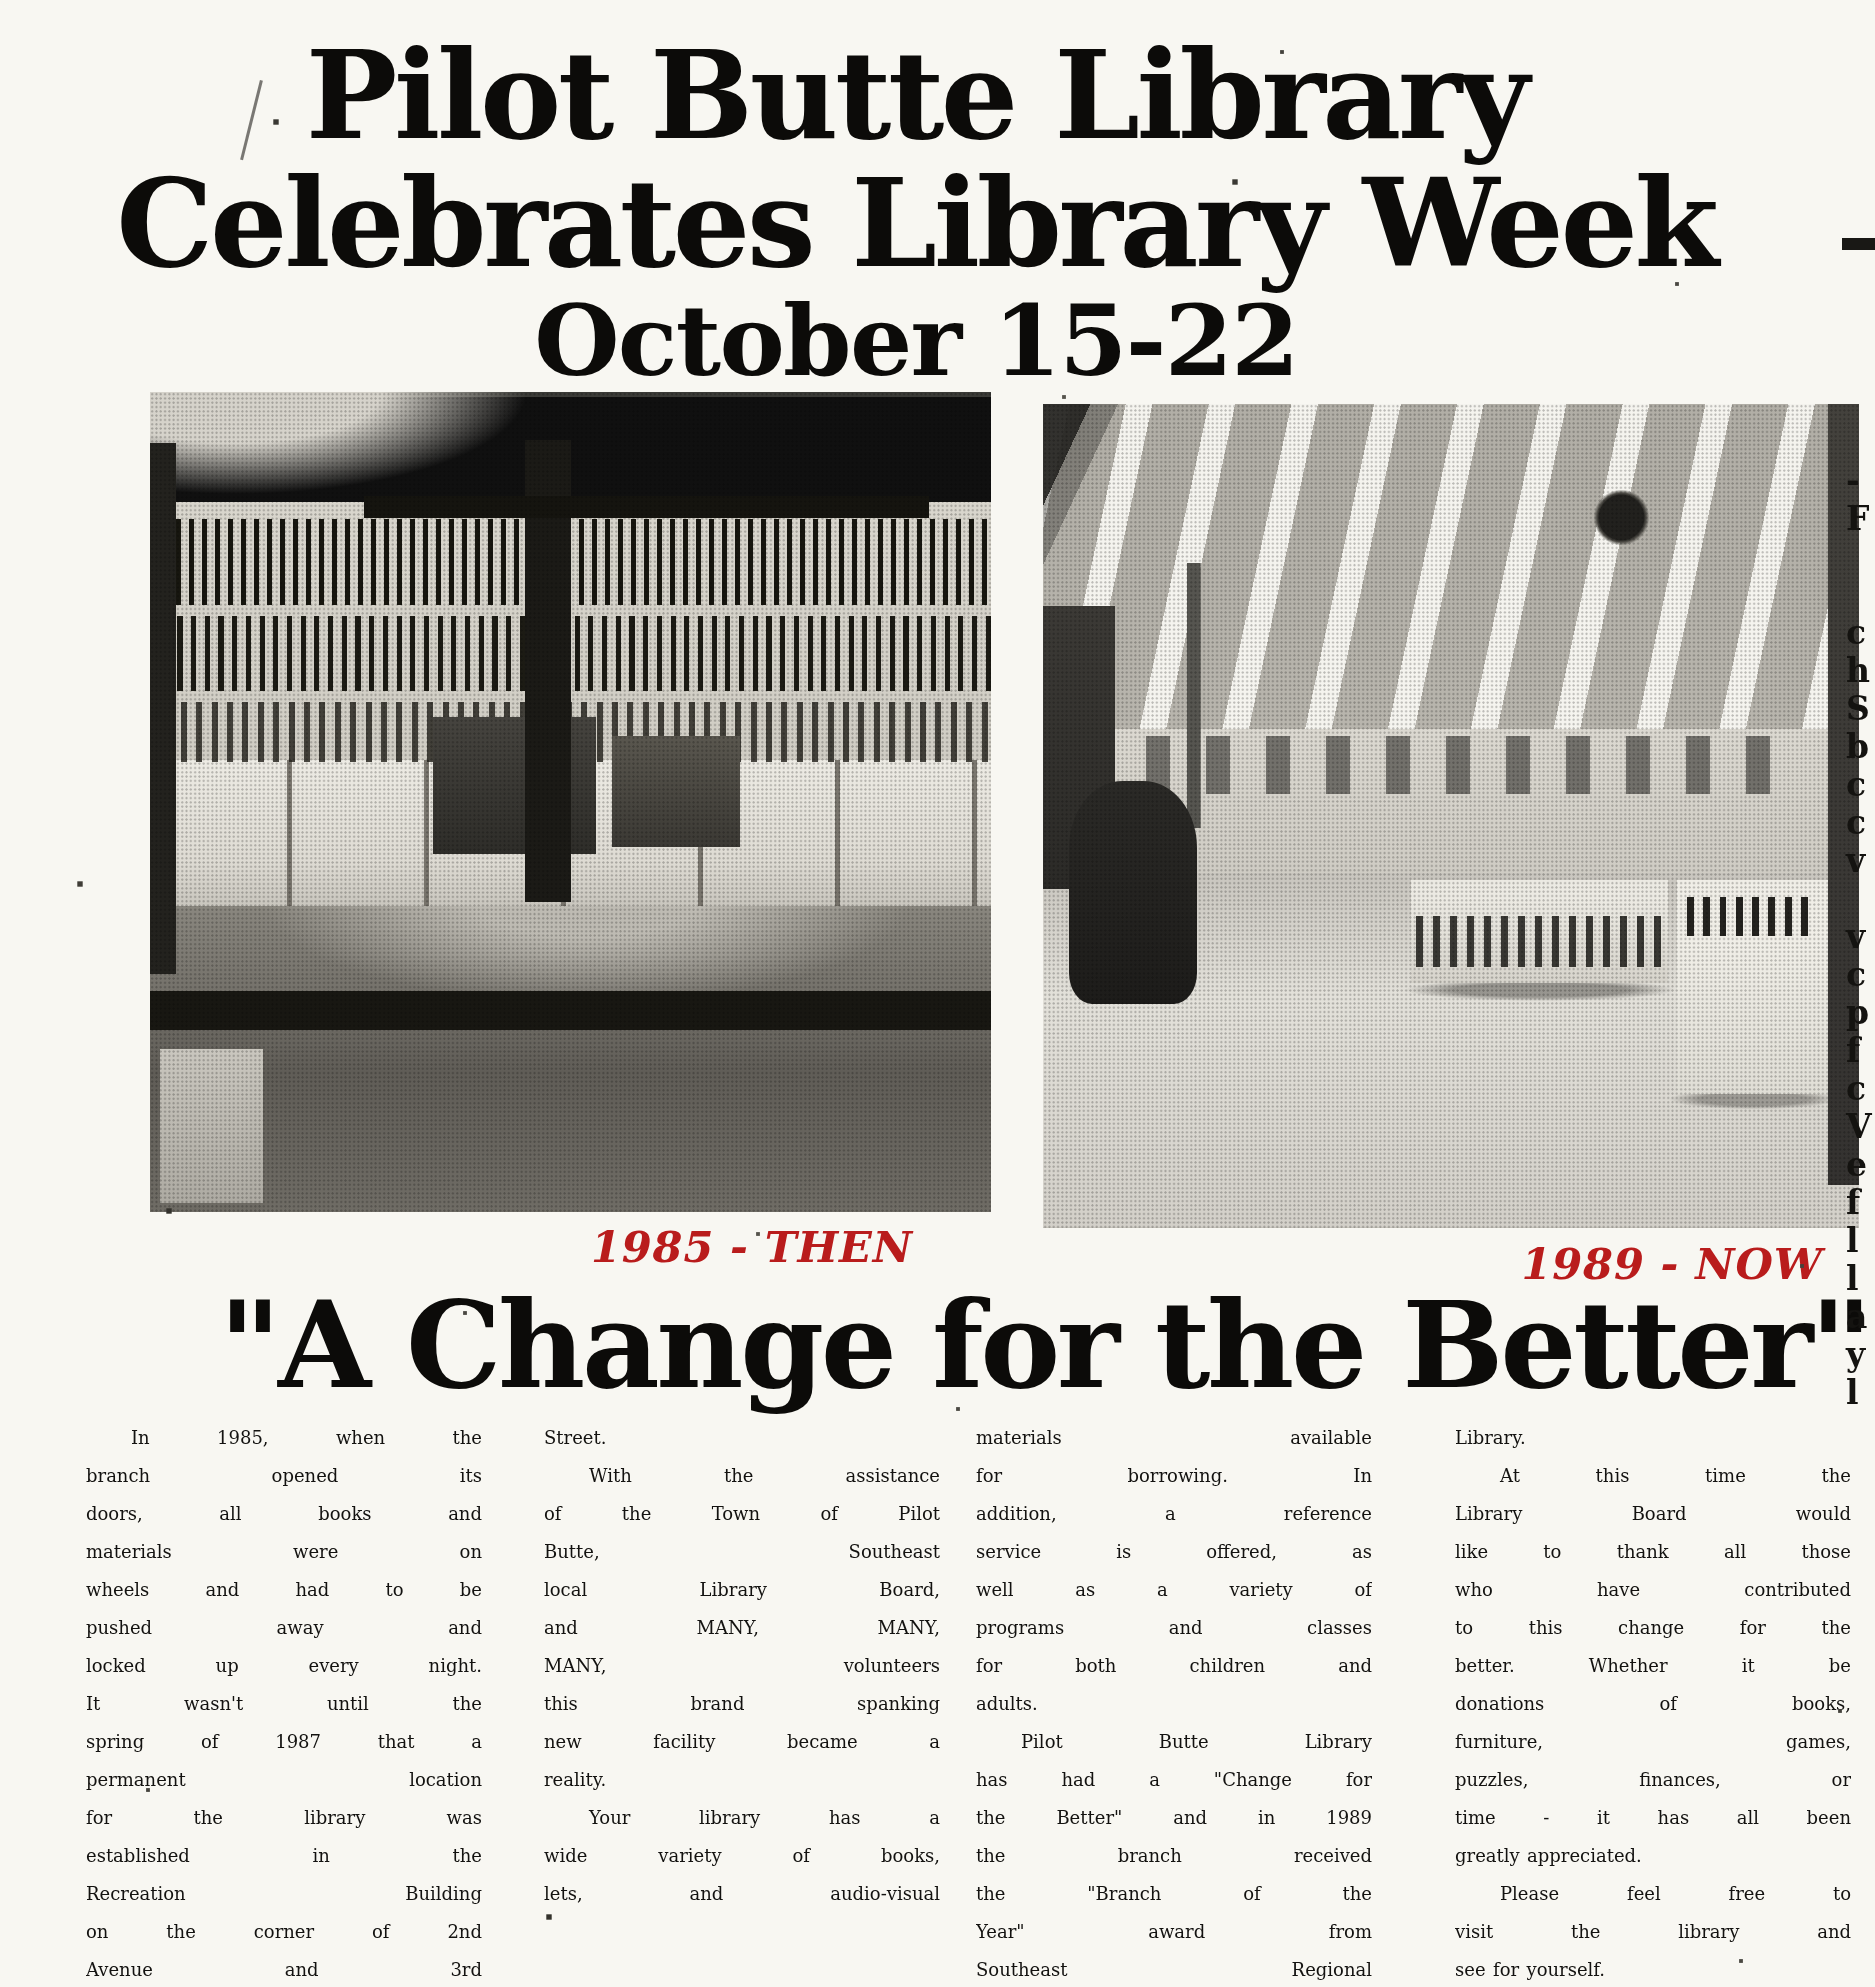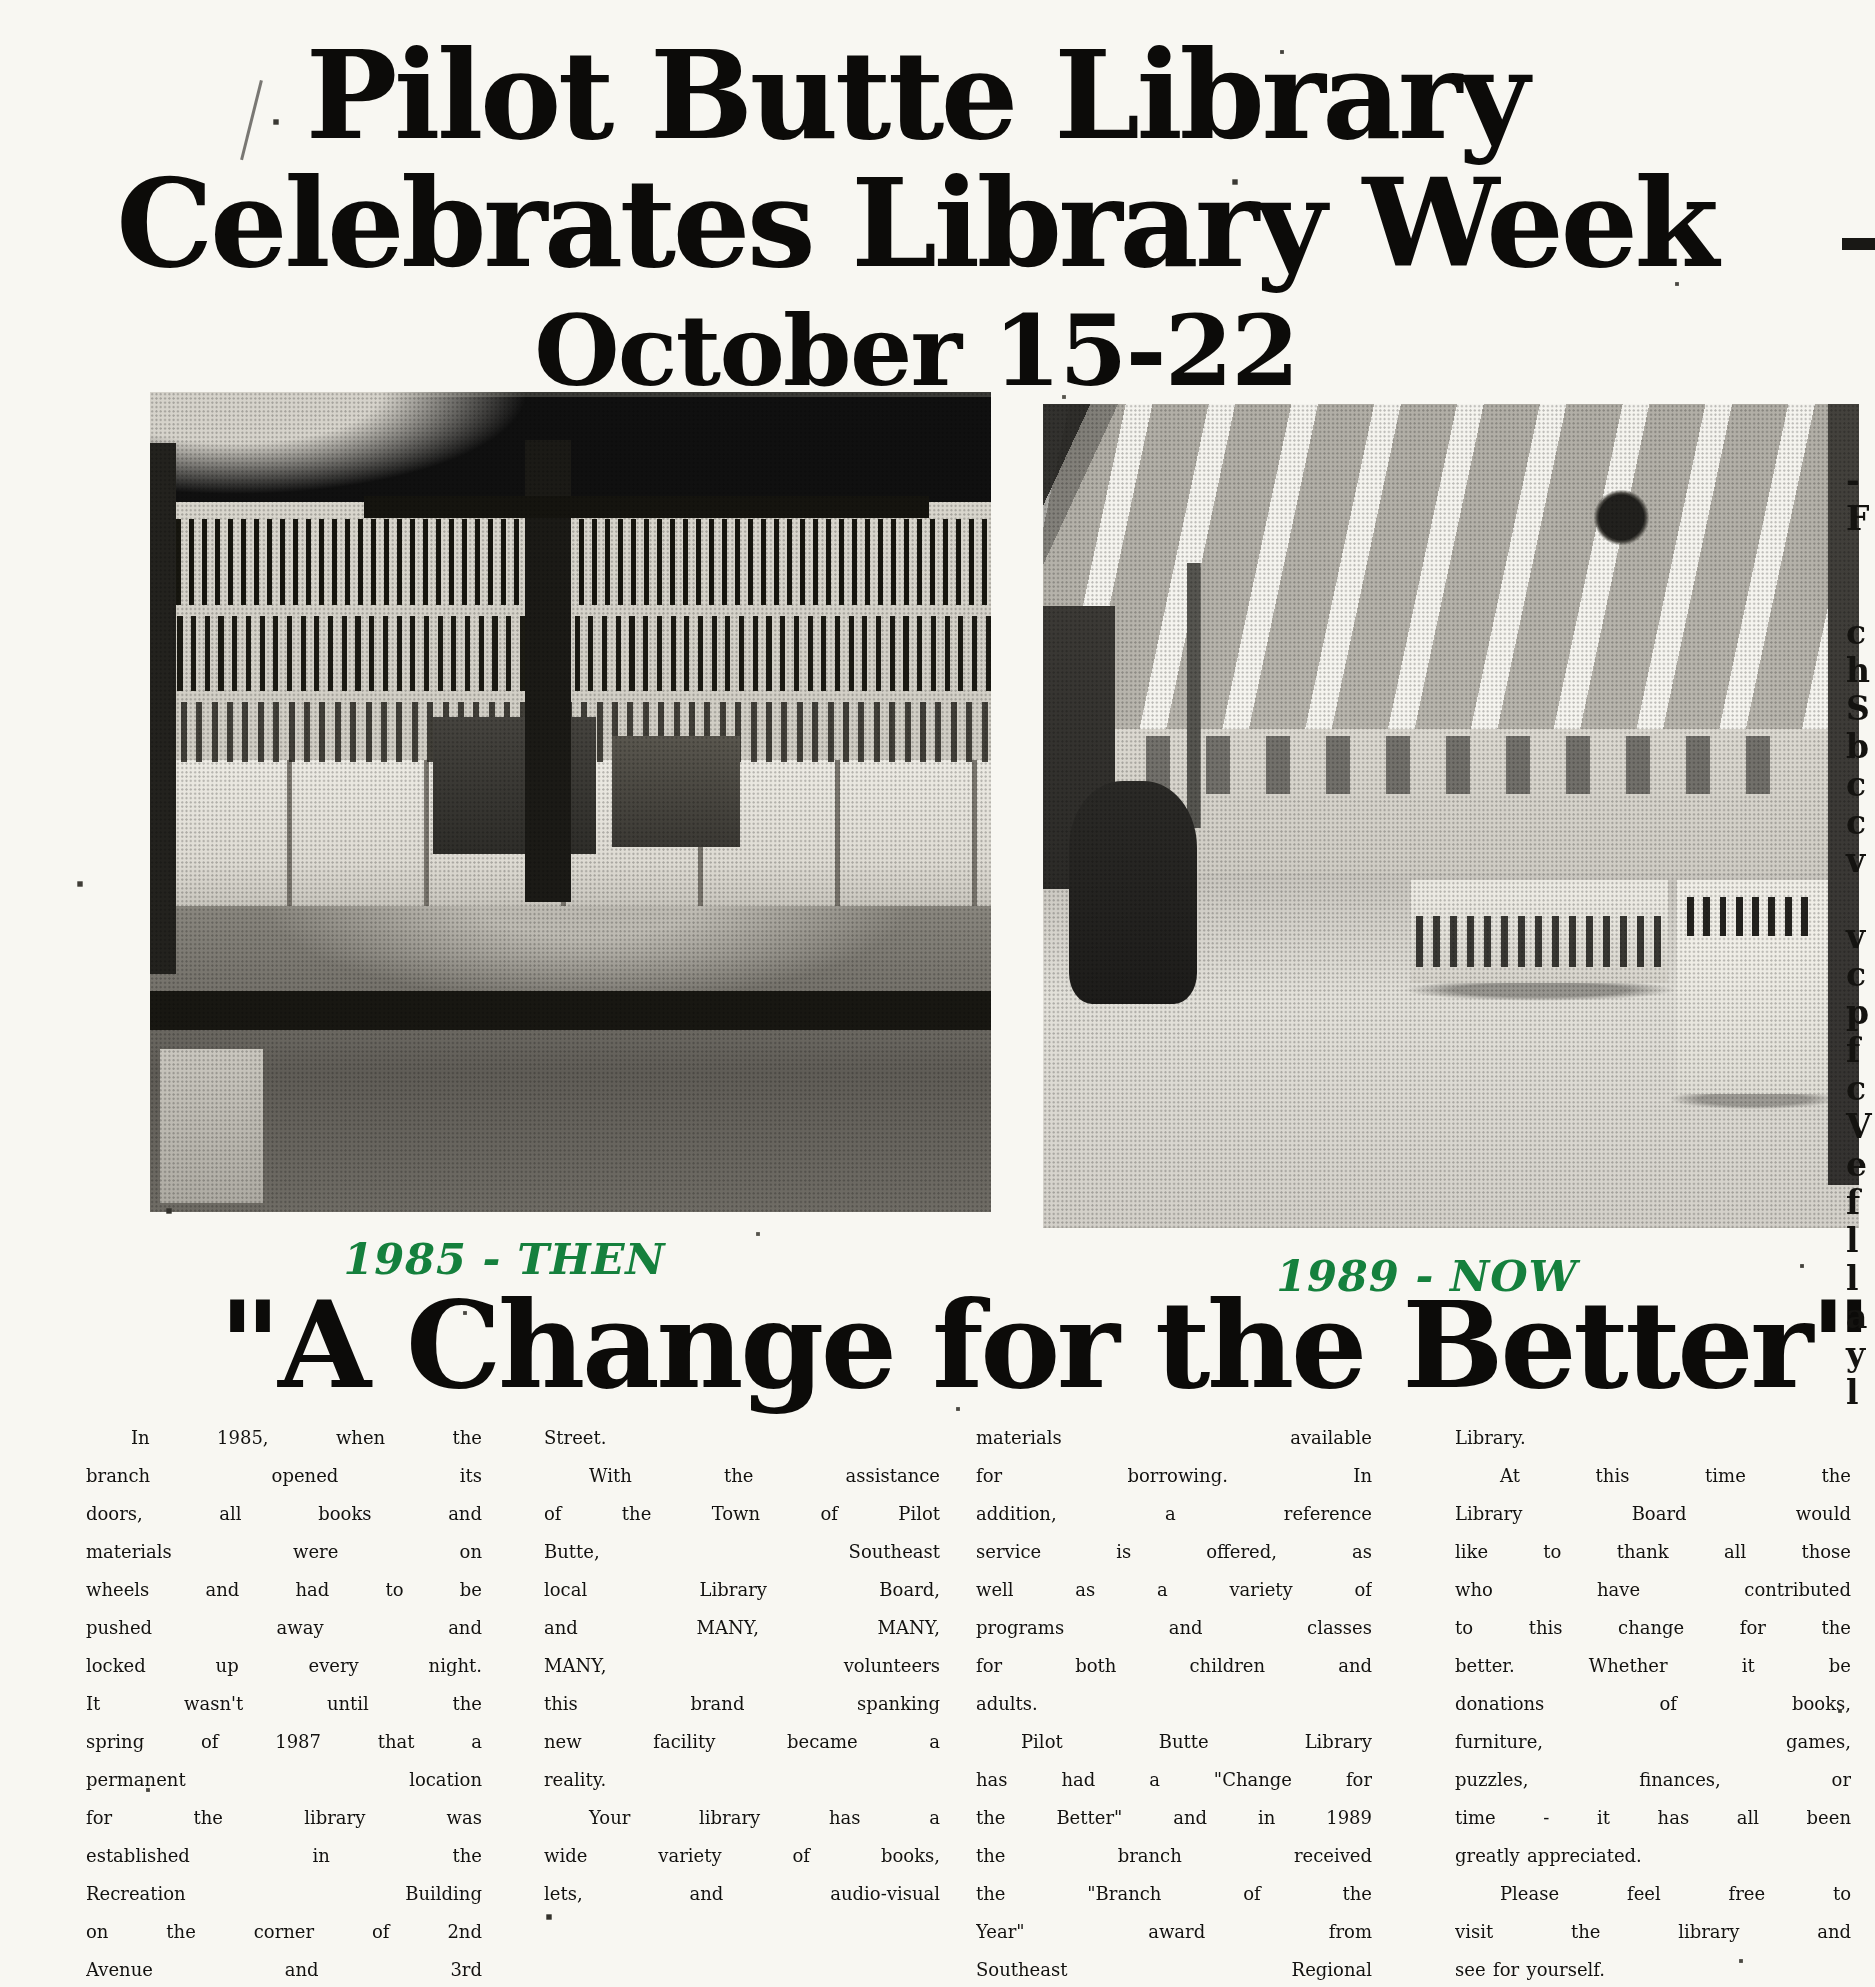--- a/index.html
+++ b/index.html
@@ -17,7 +17,7 @@
   }
   .subtitle{
     font-size:98px; line-height:101px; font-weight:700; letter-spacing:-1.7px;
-    margin-top:13px; color:#0c0b09;
+    margin-top:3px; color:#0c0b09;
   }
   
   .photo{position:absolute; overflow:hidden; box-shadow:inset 0 0 60px rgba(0,0,0,.25);}

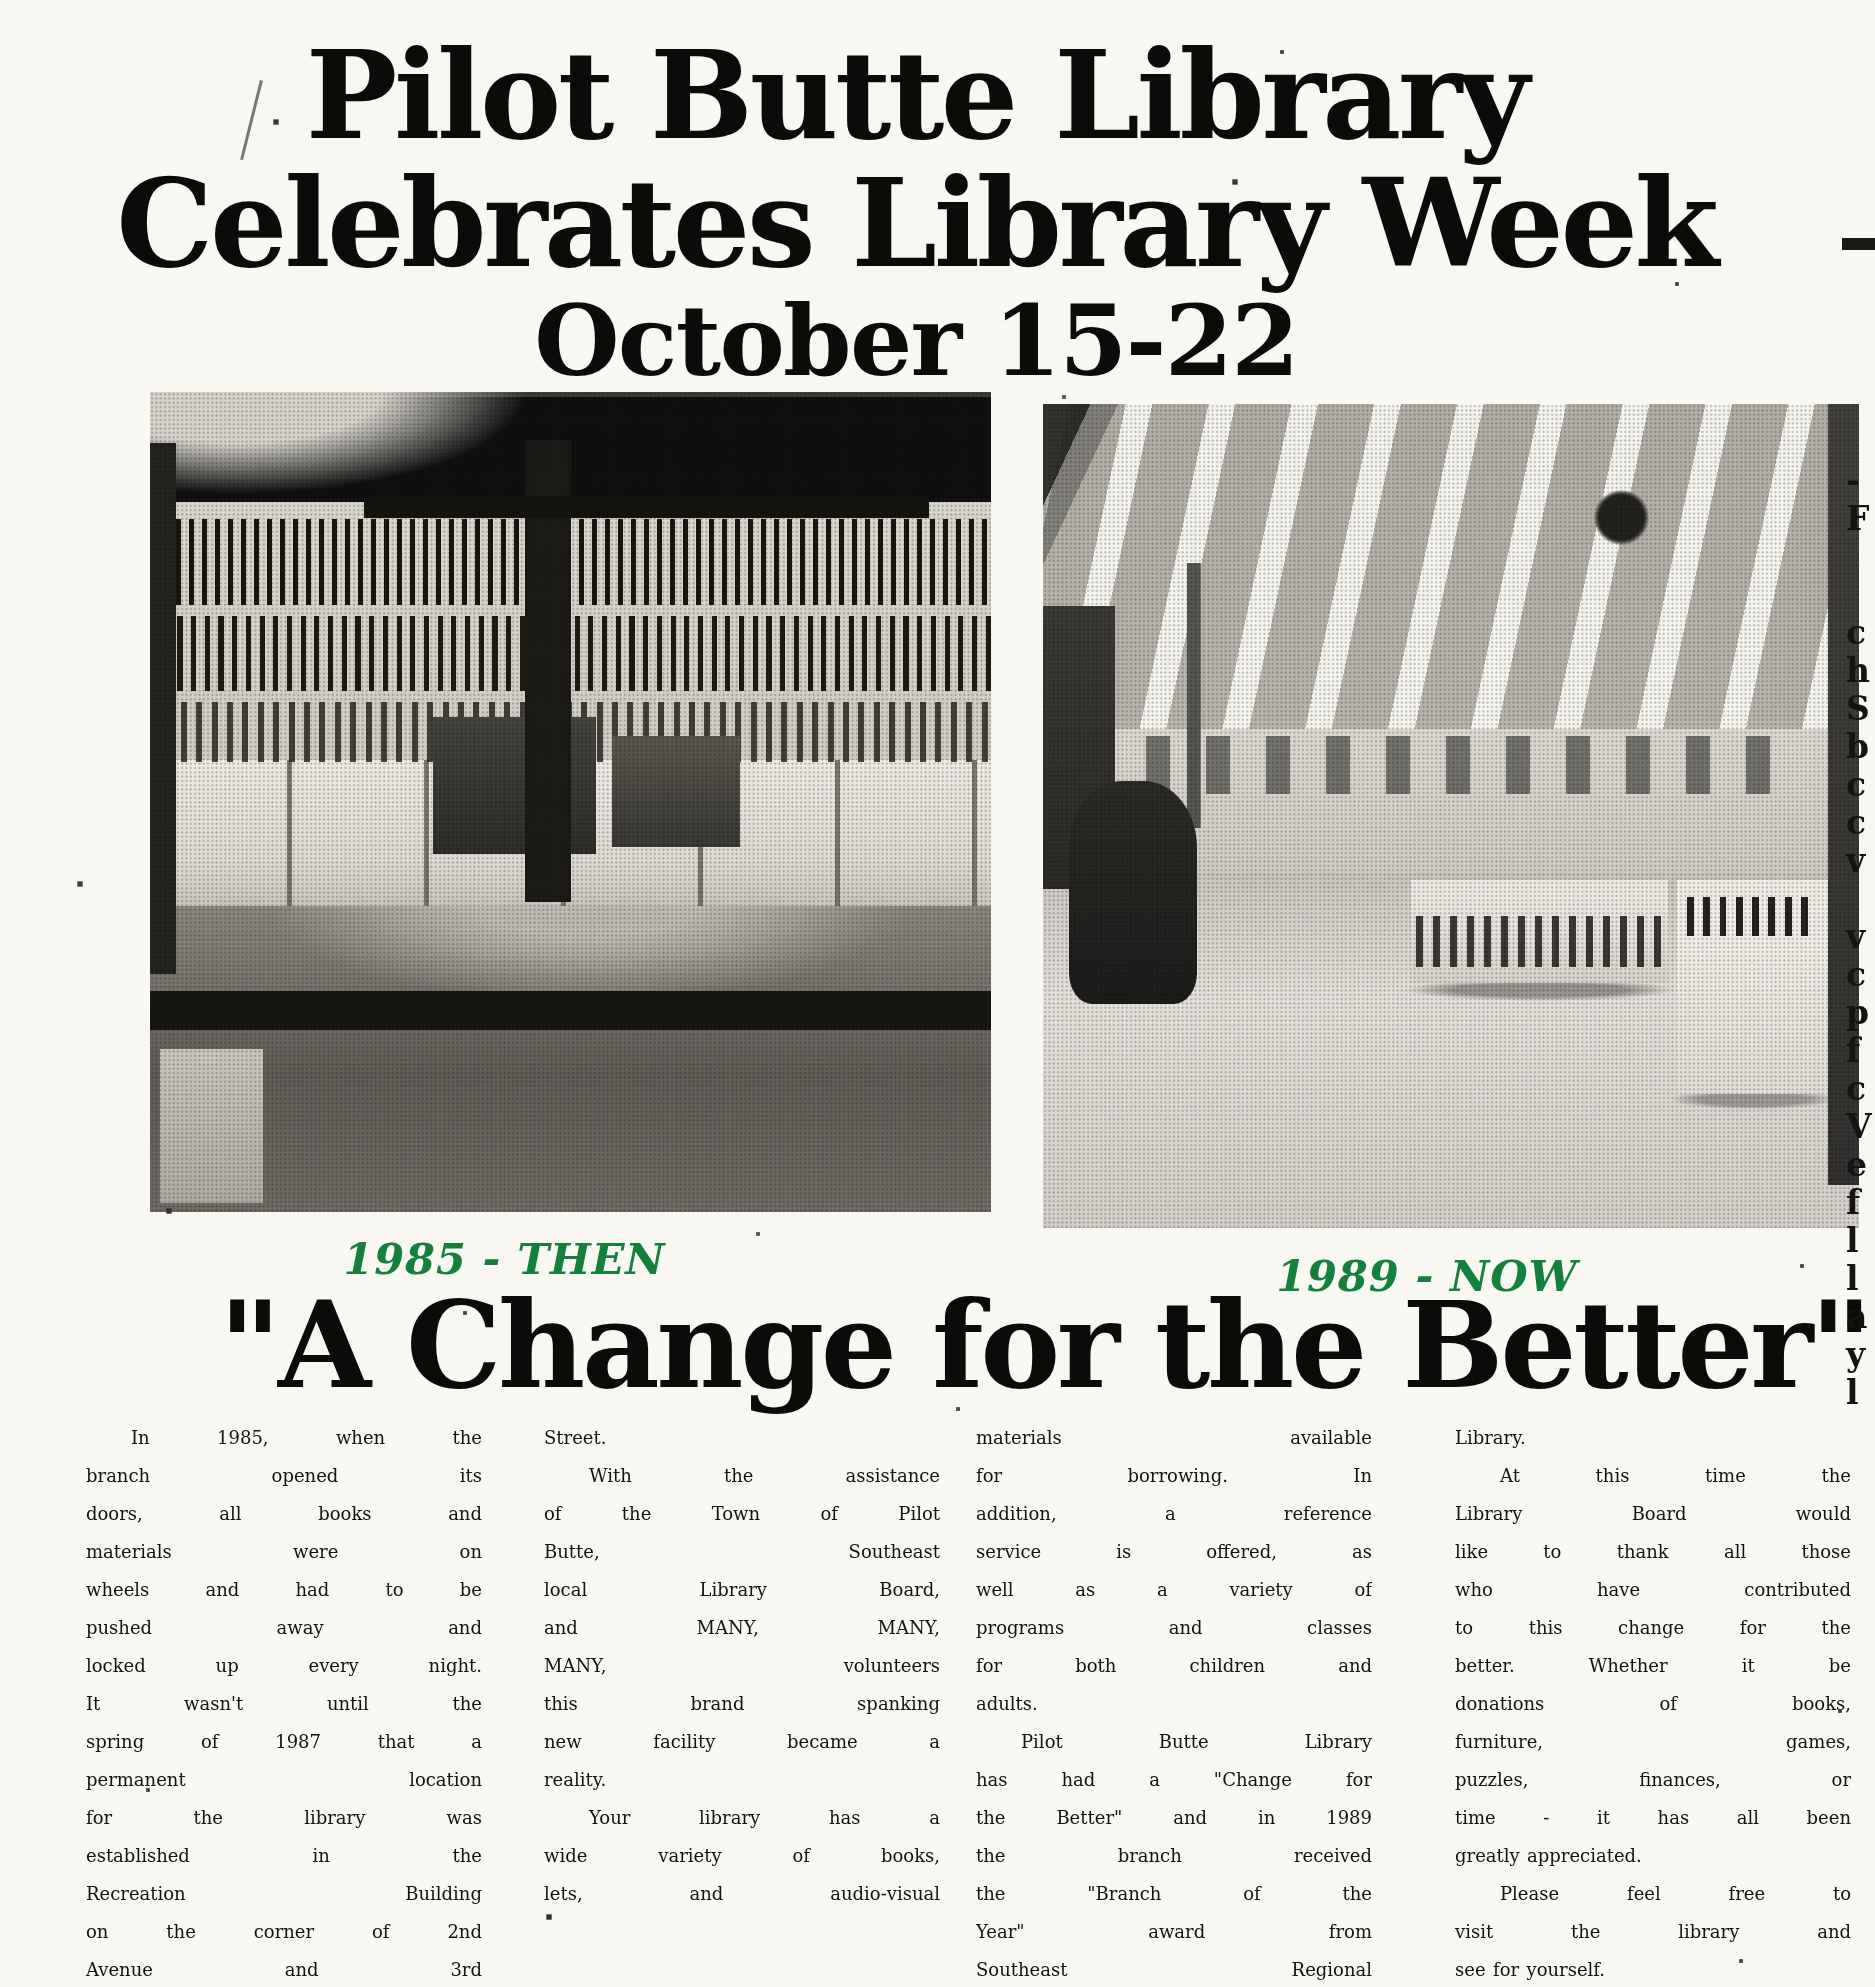--- a/index.html
+++ b/index.html
@@ -92,8 +92,8 @@
     background-size:4.3px 4.3px;
   }
   .cap{
-    position:absolute; margin:16px; font-style:italic; font-weight:700; font-size:43px;
-    letter-spacing:0.9px; text-align:center; color:#15803d;
+    position:absolute; margin:4px; font-style:italic; font-weight:700; font-size:43px;
+    letter-spacing:0.9px; text-align:right; color:#b91c1c;
   }
   .cap-left{left:68px;  top:1218px; width:841px;}
   .cap-right{left:1003px; top:1235px; width:816px;}

